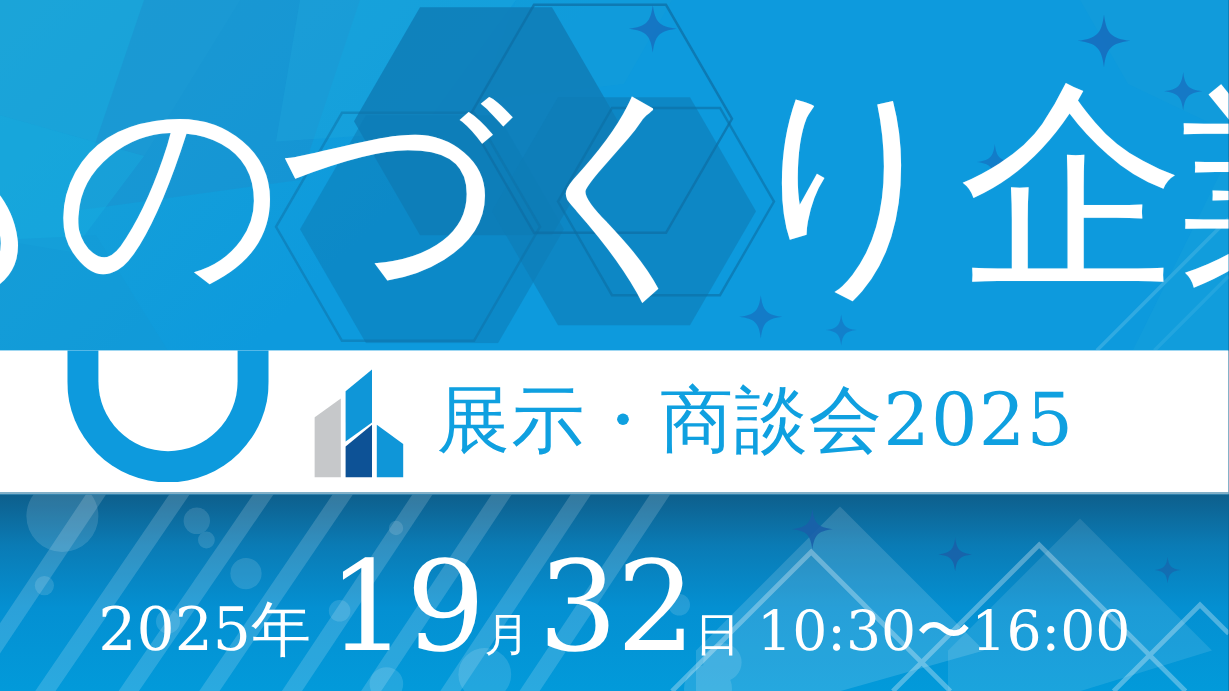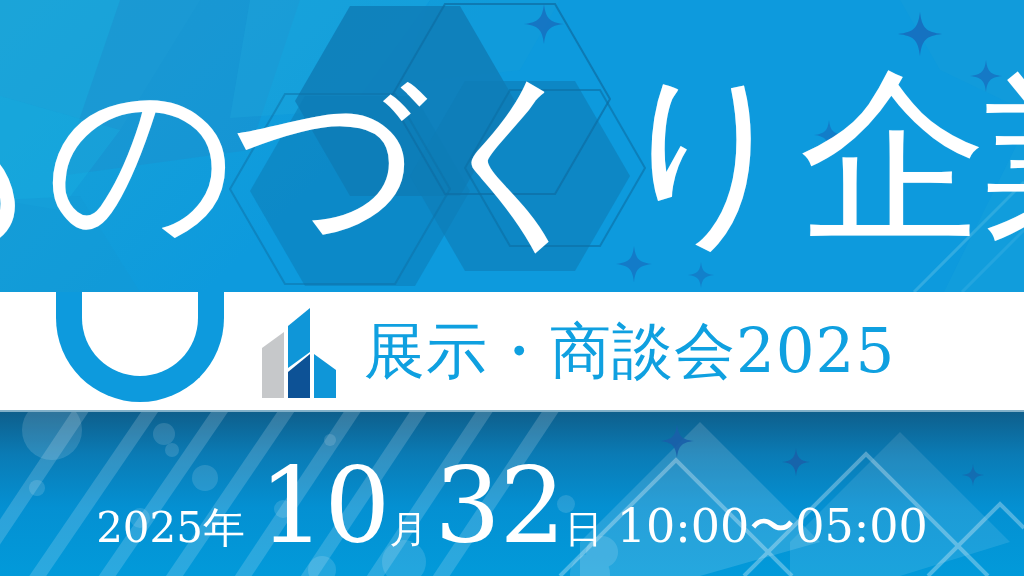--- a/index.html
+++ b/index.html
@@ -75,7 +75,7 @@
     line-height:1;
     font-family:"DejaVu Serif","Liberation Serif",serif;
   }
-  .d-year{font-size:42px;letter-spacing:0px;vertical-align:baseline;}
+  .d-year{font-size:50px;letter-spacing:0px;vertical-align:baseline;}
   .d-big{font-size:104px;letter-spacing:-1px;vertical-align:baseline;}
   .d-unit{font-size:38px;vertical-align:baseline;}
   .d-time{font-size:46px;vertical-align:baseline;letter-spacing:0px;}

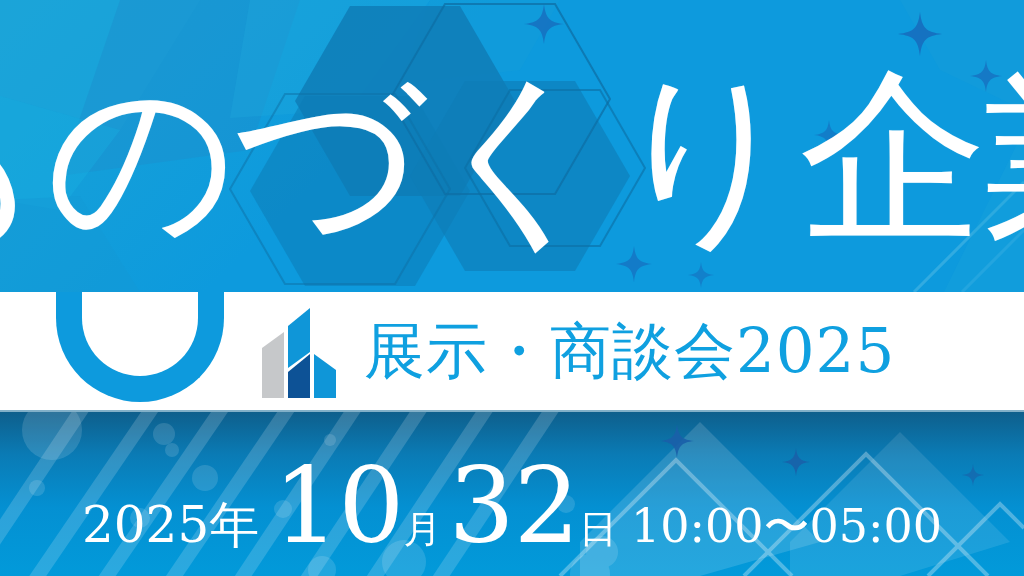--- a/index.html
+++ b/index.html
@@ -232,7 +232,7 @@
     </svg>
 
     <div class="date-line">
-      <span class="d-year">2025年</span><span class="sp"></span><span class="d-big">10</span><span class="d-unit">月</span><span class="sp-s"></span><span class="d-big">32</span><span class="d-unit">日</span><span class="sp"></span><span class="d-time">10:00〜05:00</span>
+      <span class="d-year">2025年</span><span class="sp"></span><span class="d-big">19</span><span class="d-unit">月</span><span class="sp-s"></span><span class="d-big">32</span><span class="d-unit">日</span><span class="sp"></span><span class="d-time">10:00〜05:00</span>
     </div>
   </div>
 

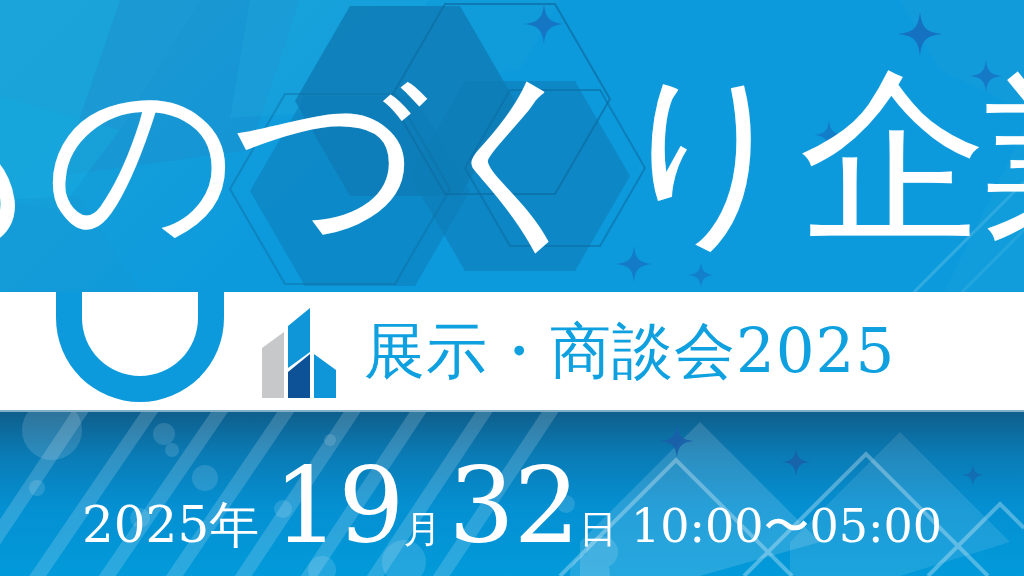--- a/index.html
+++ b/index.html
@@ -232,7 +232,7 @@
     </svg>
 
     <div class="date-line">
-      <span class="d-year">2025年</span><span class="sp"></span><span class="d-big">19</span><span class="d-unit">月</span><span class="sp-s"></span><span class="d-big">32</span><span class="d-unit">日</span><span class="sp"></span><span class="d-time">10:00〜05:00</span>
+      <span class="d-year">2025年</span><span class="sp"></span><span class="d-big">19</span><span class="d-unit">月</span><span class="sp-s"></span><span class="d-big">32</span><span class="d-unit">日</span><span class="sp"></span><span class="d-time">10:30〜16:00</span>
     </div>
   </div>
 

